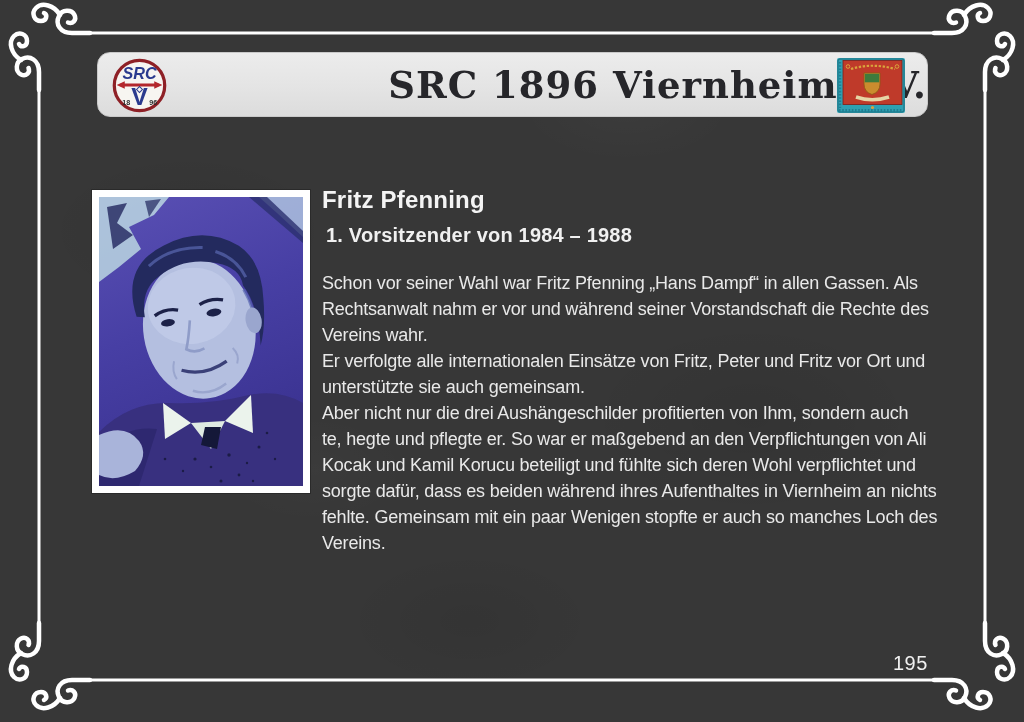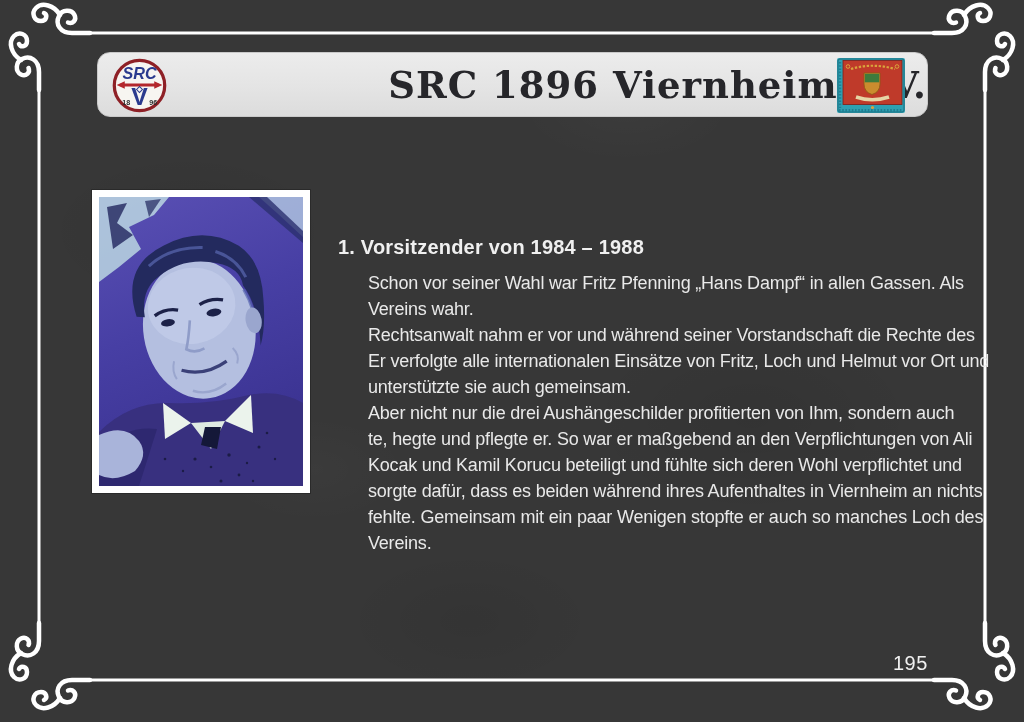--- a/index.html
+++ b/index.html
@@ -198,6 +198,7 @@
     </svg>
   </div>
 
+  <h1 class="profile-name">Fritz Pfenning</h1>
   <h2 class="profile-role">1. Vorsitzender von 1984 – 1988</h2>
   <div class="bio">
       <div class="body-line">Schon vor seiner Wahl war Fritz Pfenning „Hans Dampf“ in allen Gassen. Als</div>

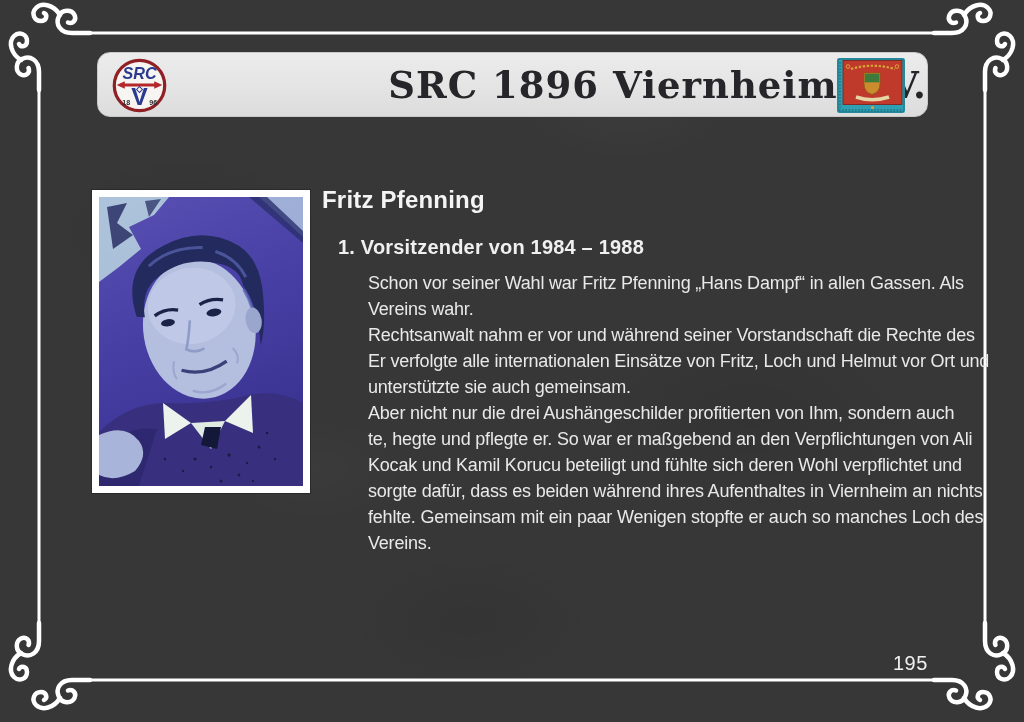--- a/index.html
+++ b/index.html
@@ -46,7 +46,7 @@
     font-size:24px;font-weight:bold;color:#f4f4f4;letter-spacing:0.2px;
   }
   .profile-role{
-    position:absolute;left:322px;top:220px;margin:16px;
+    position:absolute;left:322px;top:220px;margin:4px;
     font-size:20px;font-weight:bold;color:#f0f0f0;letter-spacing:0.2px;
   }
   .bio{

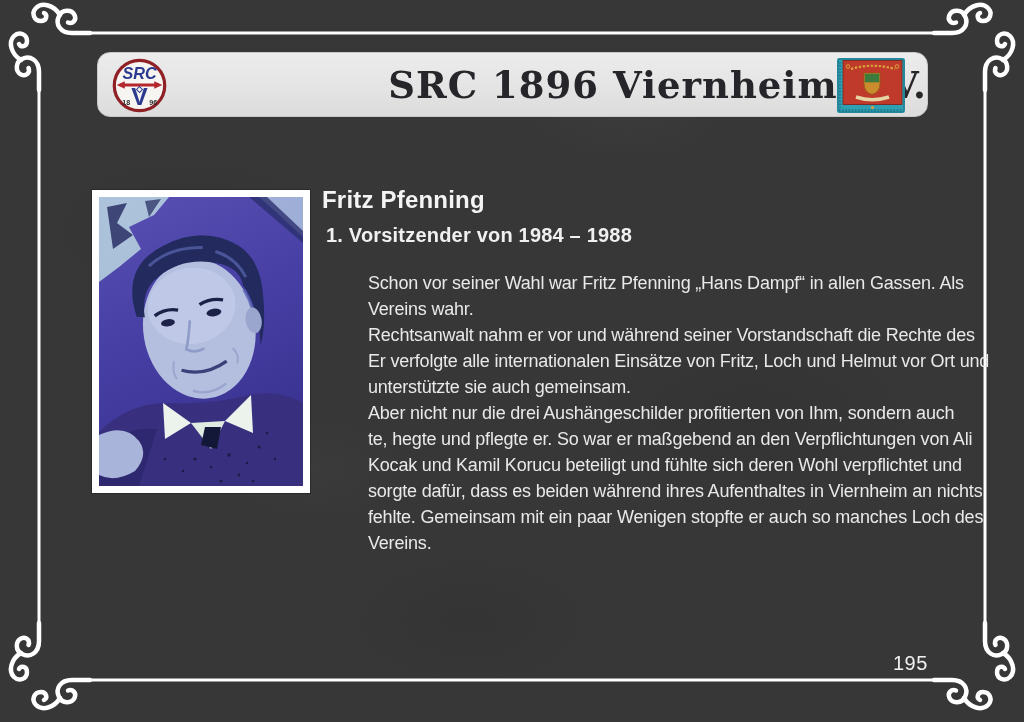--- a/index.html
+++ b/index.html
@@ -53,7 +53,7 @@
     position:absolute;left:322px;top:270px;width:640px;
     font-size:18px;line-height:26px;color:#e9e9e9;letter-spacing:-0.2px;
   }
-  .body-line{white-space:nowrap;margin-left:46px;}
+  .body-line{white-space:nowrap;}
 
   .page-number{
     position:absolute;left:893px;top:652px;

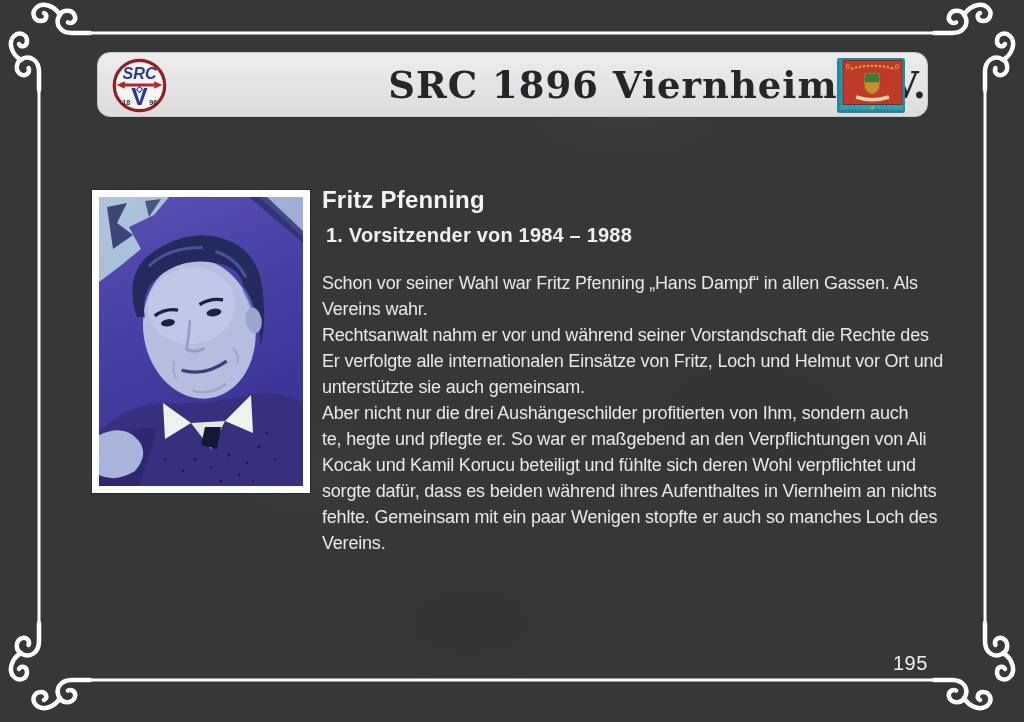--- a/index.html
+++ b/index.html
@@ -202,8 +202,8 @@
   <h2 class="profile-role">1. Vorsitzender von 1984 – 1988</h2>
   <div class="bio">
       <div class="body-line">Schon vor seiner Wahl war Fritz Pfenning „Hans Dampf“ in allen Gassen. Als</div>
+      <div class="body-line">Rechtsanwalt nahm er vor und während seiner Vorstandschaft die Rechte des</div>
       <div class="body-line">Vereins wahr.</div>
-      <div class="body-line">Rechtsanwalt nahm er vor und während seiner Vorstandschaft die Rechte des</div>
       <div class="body-line">Er verfolgte alle internationalen Einsätze von Fritz, Loch und Helmut vor Ort und</div>
       <div class="body-line">unterstützte sie auch gemeinsam.</div>
       <div class="body-line">Aber nicht nur die drei Aushängeschilder profitierten von Ihm, sondern auch</div>

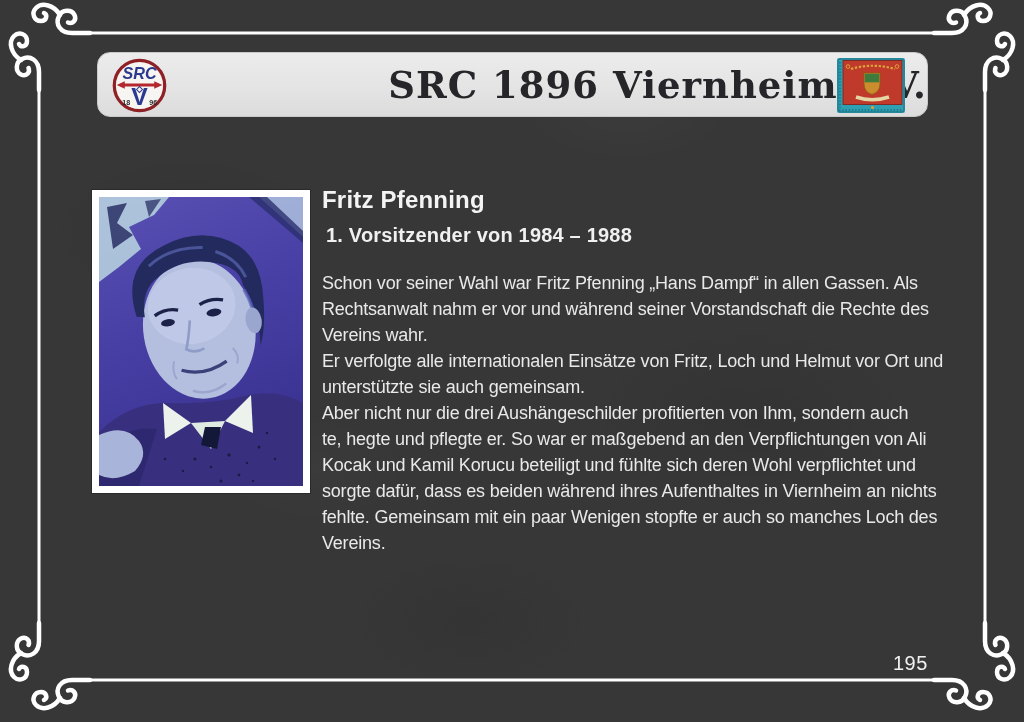--- a/index.html
+++ b/index.html
@@ -204,7 +204,7 @@
       <div class="body-line">Schon vor seiner Wahl war Fritz Pfenning „Hans Dampf“ in allen Gassen. Als</div>
       <div class="body-line">Rechtsanwalt nahm er vor und während seiner Vorstandschaft die Rechte des</div>
       <div class="body-line">Vereins wahr.</div>
-      <div class="body-line">Er verfolgte alle internationalen Einsätze von Fritz, Loch und Helmut vor Ort und</div>
+      <div class="body-line">Er verfolgte alle internationalen Einsätze von Fritz, Peter und Fritz vor Ort und</div>
       <div class="body-line">unterstützte sie auch gemeinsam.</div>
       <div class="body-line">Aber nicht nur die drei Aushängeschilder profitierten von Ihm, sondern auch</div>
       <div class="body-line">te, hegte und pflegte er. So war er maßgebend an den Verpflichtungen von Ali</div>

